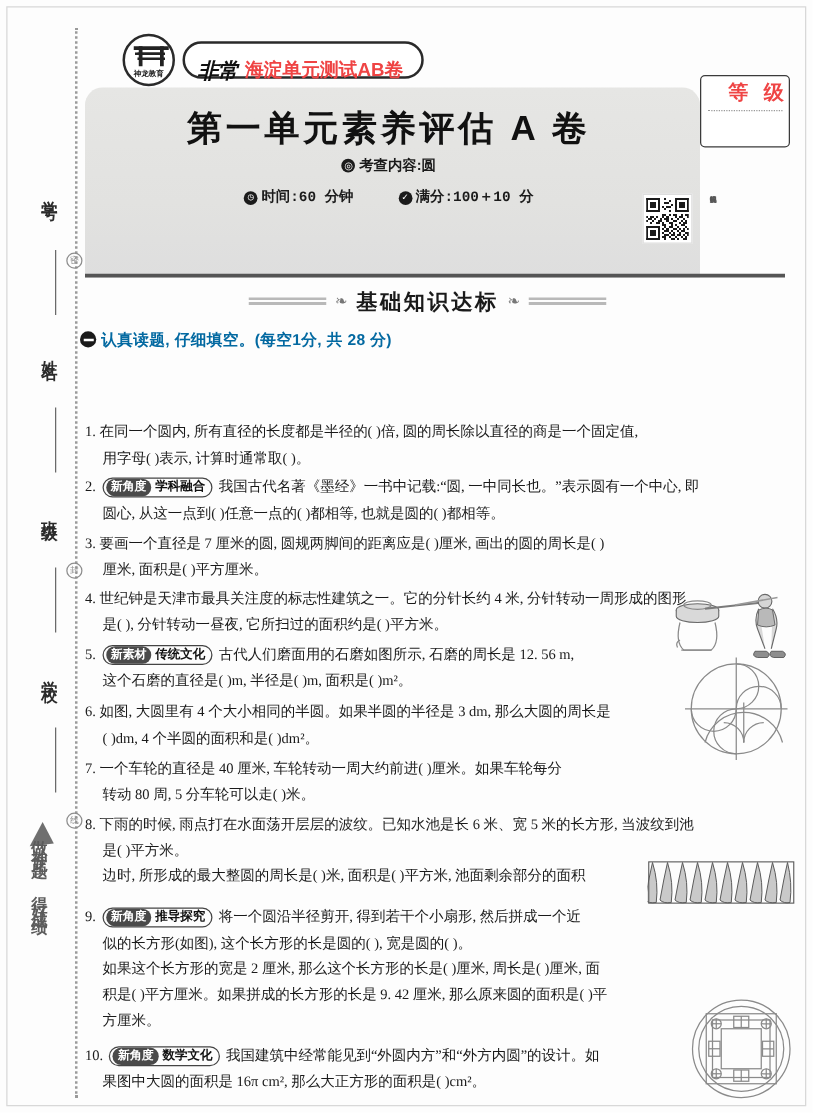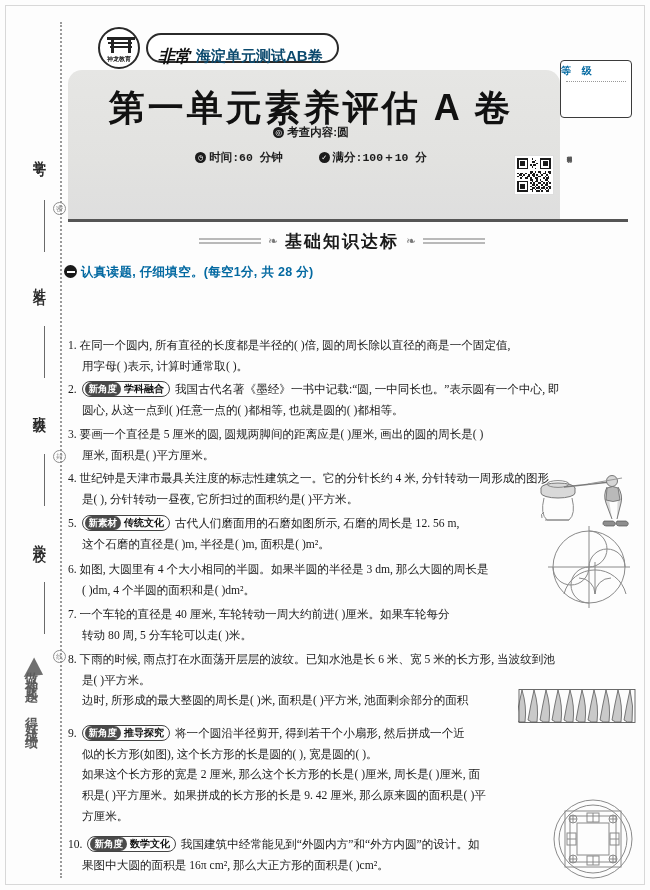--- a/index.html
+++ b/index.html
@@ -209,7 +209,7 @@
     font-family: "Liberation Sans", "DejaVu Sans", sans-serif;
     font-weight: bold;
     font-size: 15px;
-    color: #0c4a6e;
+    color: #ef4444;
     letter-spacing: 0px;
   }
 

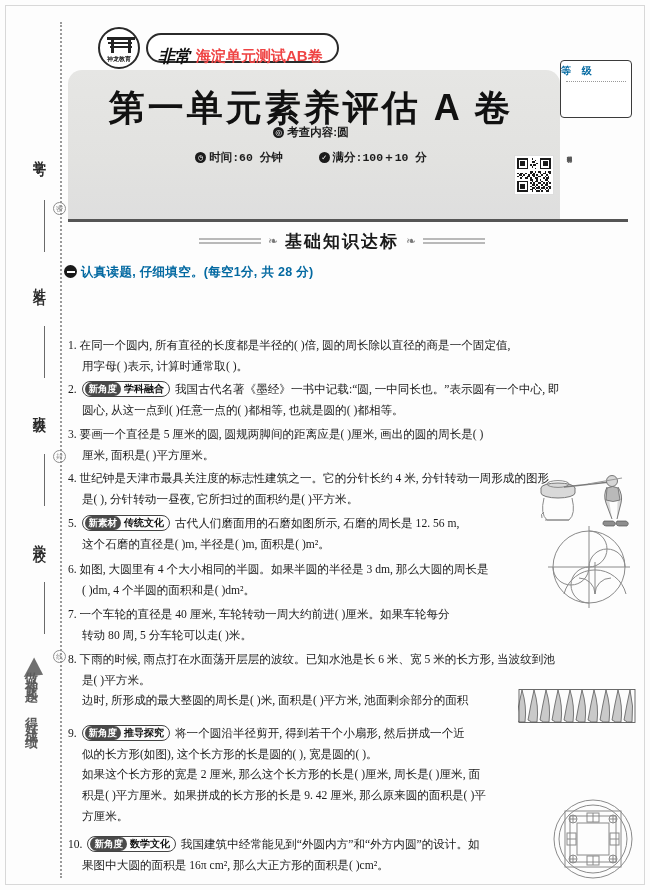--- a/index.html
+++ b/index.html
@@ -110,11 +110,11 @@
   .grade-box .gb-label {
     font-family: "Liberation Sans", "DejaVu Sans", sans-serif;
     font-weight: bold;
-    font-size: 10px;
+    font-size: 16px;
     letter-spacing: 4px;
-    text-align: left;
+    text-align: right;
     padding-top: 3px;
-    color: #0369a1;
+    color: #ef4444;
   }
   .grade-box .gb-sep {
     margin: 3px 5px 0 5px;

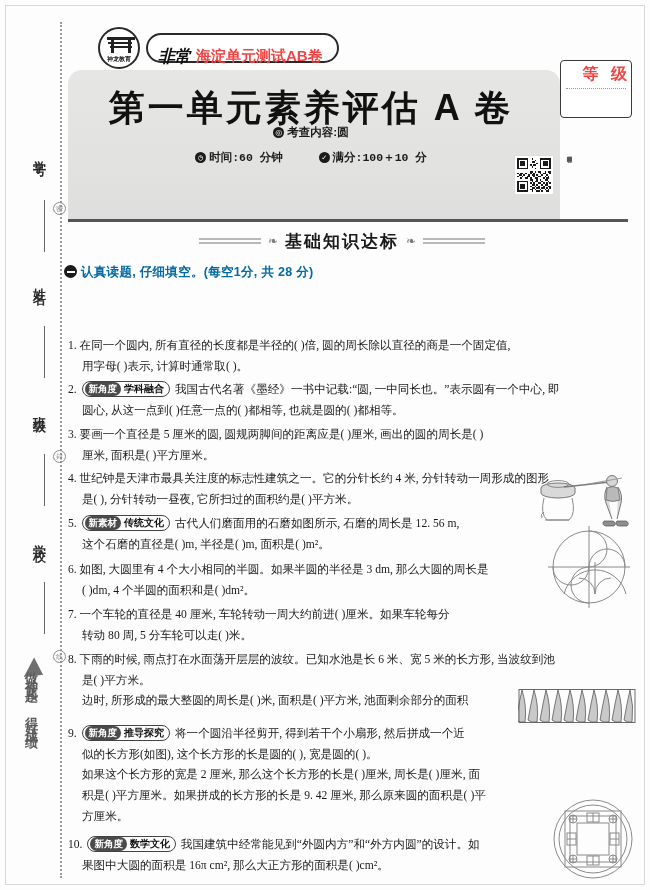--- a/index.html
+++ b/index.html
@@ -221,7 +221,7 @@
     text-align: center;
     font-family: "Liberation Sans", "DejaVu Sans", sans-serif;
     font-weight: bold;
-    font-size: 36px;
+    font-size: 28px;
     letter-spacing: 3px;
     color: #111;
     z-index: 6;

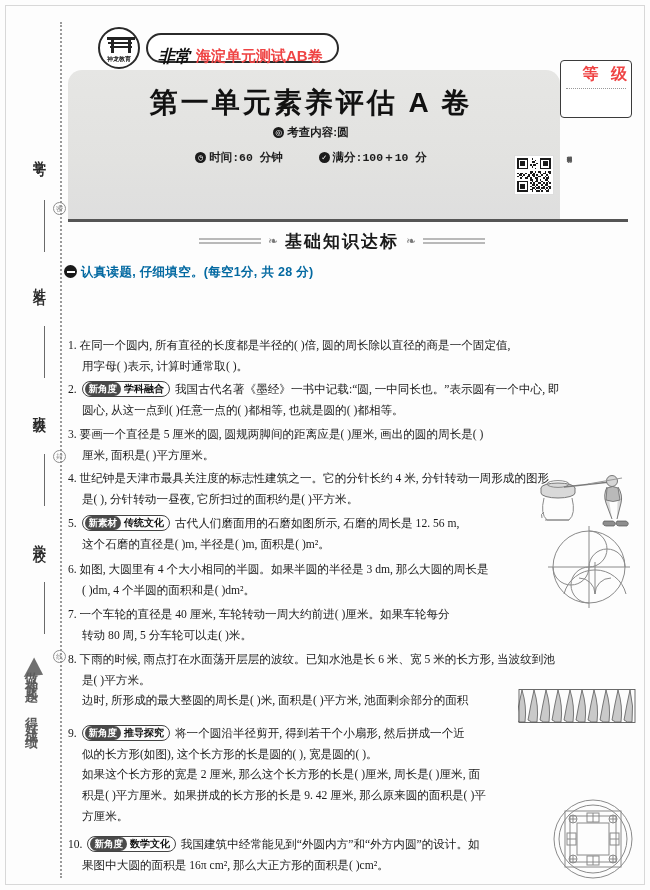--- a/index.html
+++ b/index.html
@@ -580,7 +580,7 @@
     </div>
 
     <div class="q" style="top:373px;">
-      <p><span class="num">3.</span> <span>要画一个直径是 5 厘米的圆, 圆规两脚间的距离应是(          )厘米, 画出的圆的周长是(          )</span></p>
+      <p><span class="num">3.</span> <span>要画一个直径是 7 厘米的圆, 圆规两脚间的距离应是(          )厘米, 画出的圆的周长是(          )</span></p>
       <p class="ind">厘米, 面积是(          )平方厘米。</p>
     </div>
 

